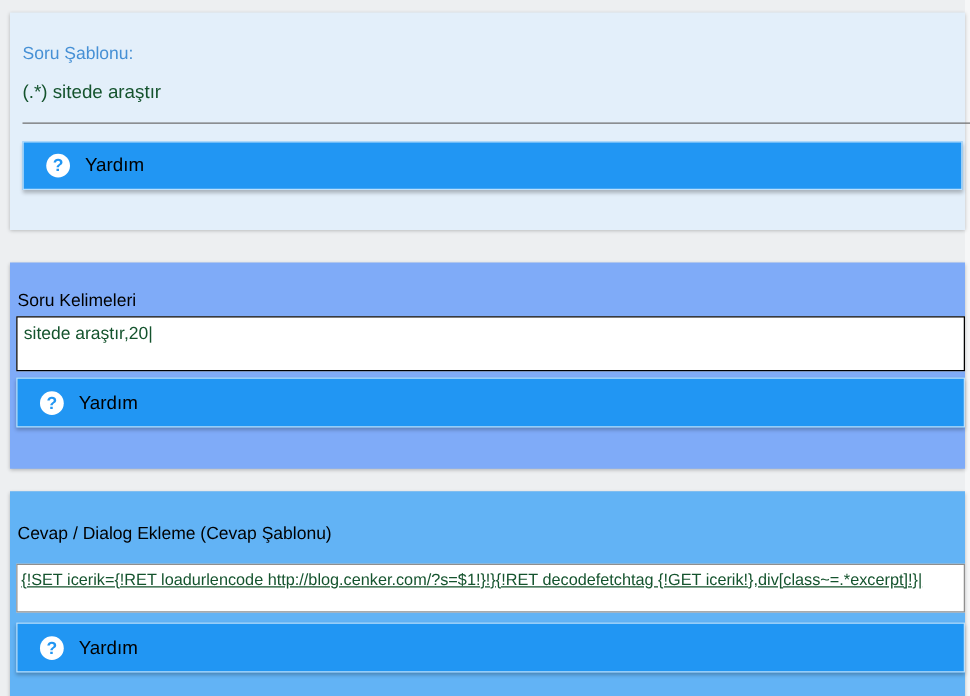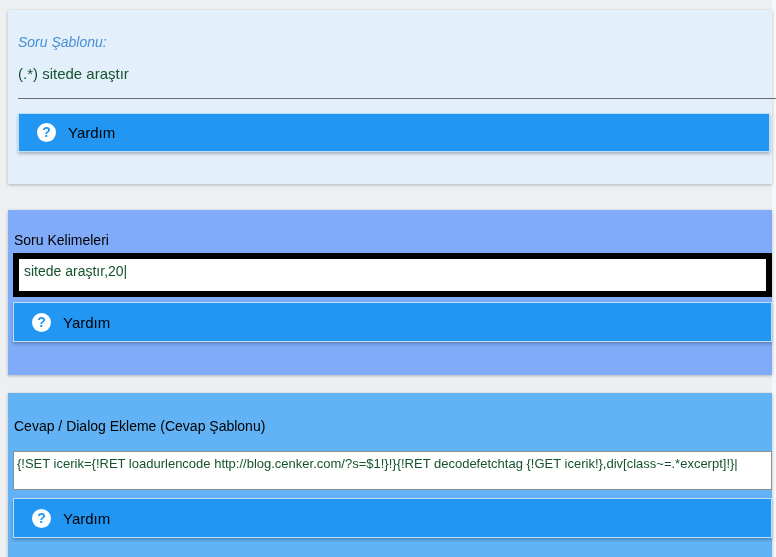--- a/index.html
+++ b/index.html
@@ -31,7 +31,7 @@
     color: #000000;
     white-space: nowrap;
   }
-  .card1 .field-label { left: 10px; top: 24px; color: #4690d5; font-style: italic; }
+  .card1 .field-label { left: 10px; top: 24px; color: #4690d5; }
   .card2 .field-label { left: 6px;  top: 22px; }
   .card3 .field-label { left: 6px;  top: 25px; }
 

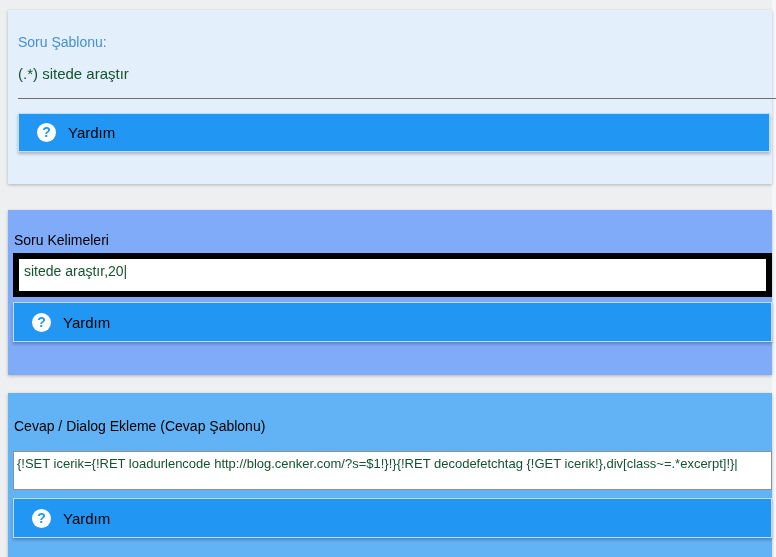--- a/index.html
+++ b/index.html
@@ -60,7 +60,7 @@
     left: 5px; top: 43px;
     width: 759px; height: 44px;
     background: #ffffff;
-    border: 6px solid #000000;
+    border: 1px solid #000000;
     font-size: 14px;
     padding: 3px 5px;
     line-height: 19px;

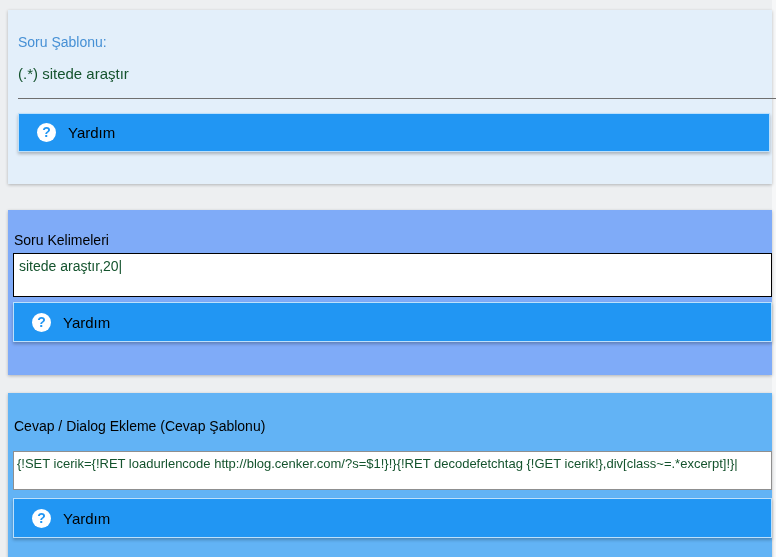--- a/index.html
+++ b/index.html
@@ -73,6 +73,7 @@
     font-size: 13px;
     padding: 3px 3px;
     line-height: 17px;
+    text-decoration: underline;
   }
 
   button.help-btn {

